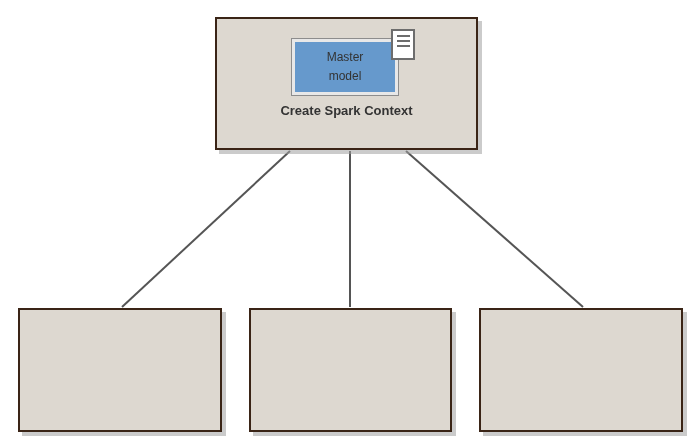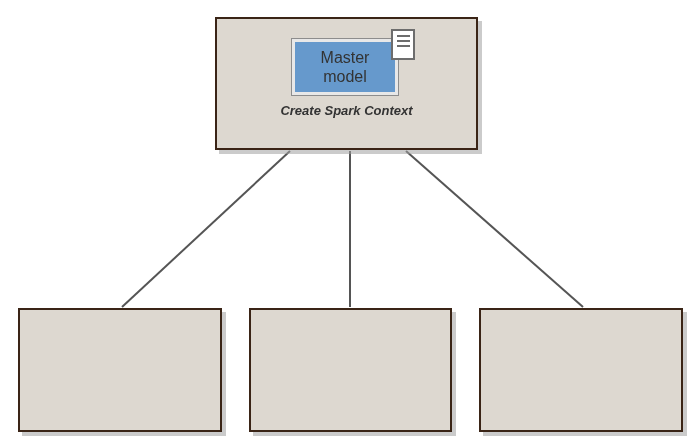--- a/index.html
+++ b/index.html
@@ -62,7 +62,7 @@
   }
   #model-chip .chip-line {
     color: #333333;
-    font-size: 16px;
+    font-size: 12px;
     line-height: 19px;
     font-family: "Liberation Sans", sans-serif;
     text-align: center;

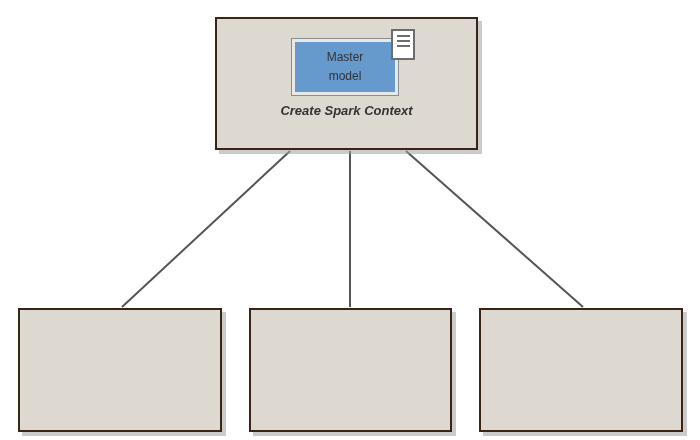--- a/index.html
+++ b/index.html
@@ -98,7 +98,6 @@
     right: 0;
     top: 84px;
     text-align: center;
-    font-style: italic;
   }
   #master-caption .cap-line {
     font-family: "Liberation Sans", sans-serif;

